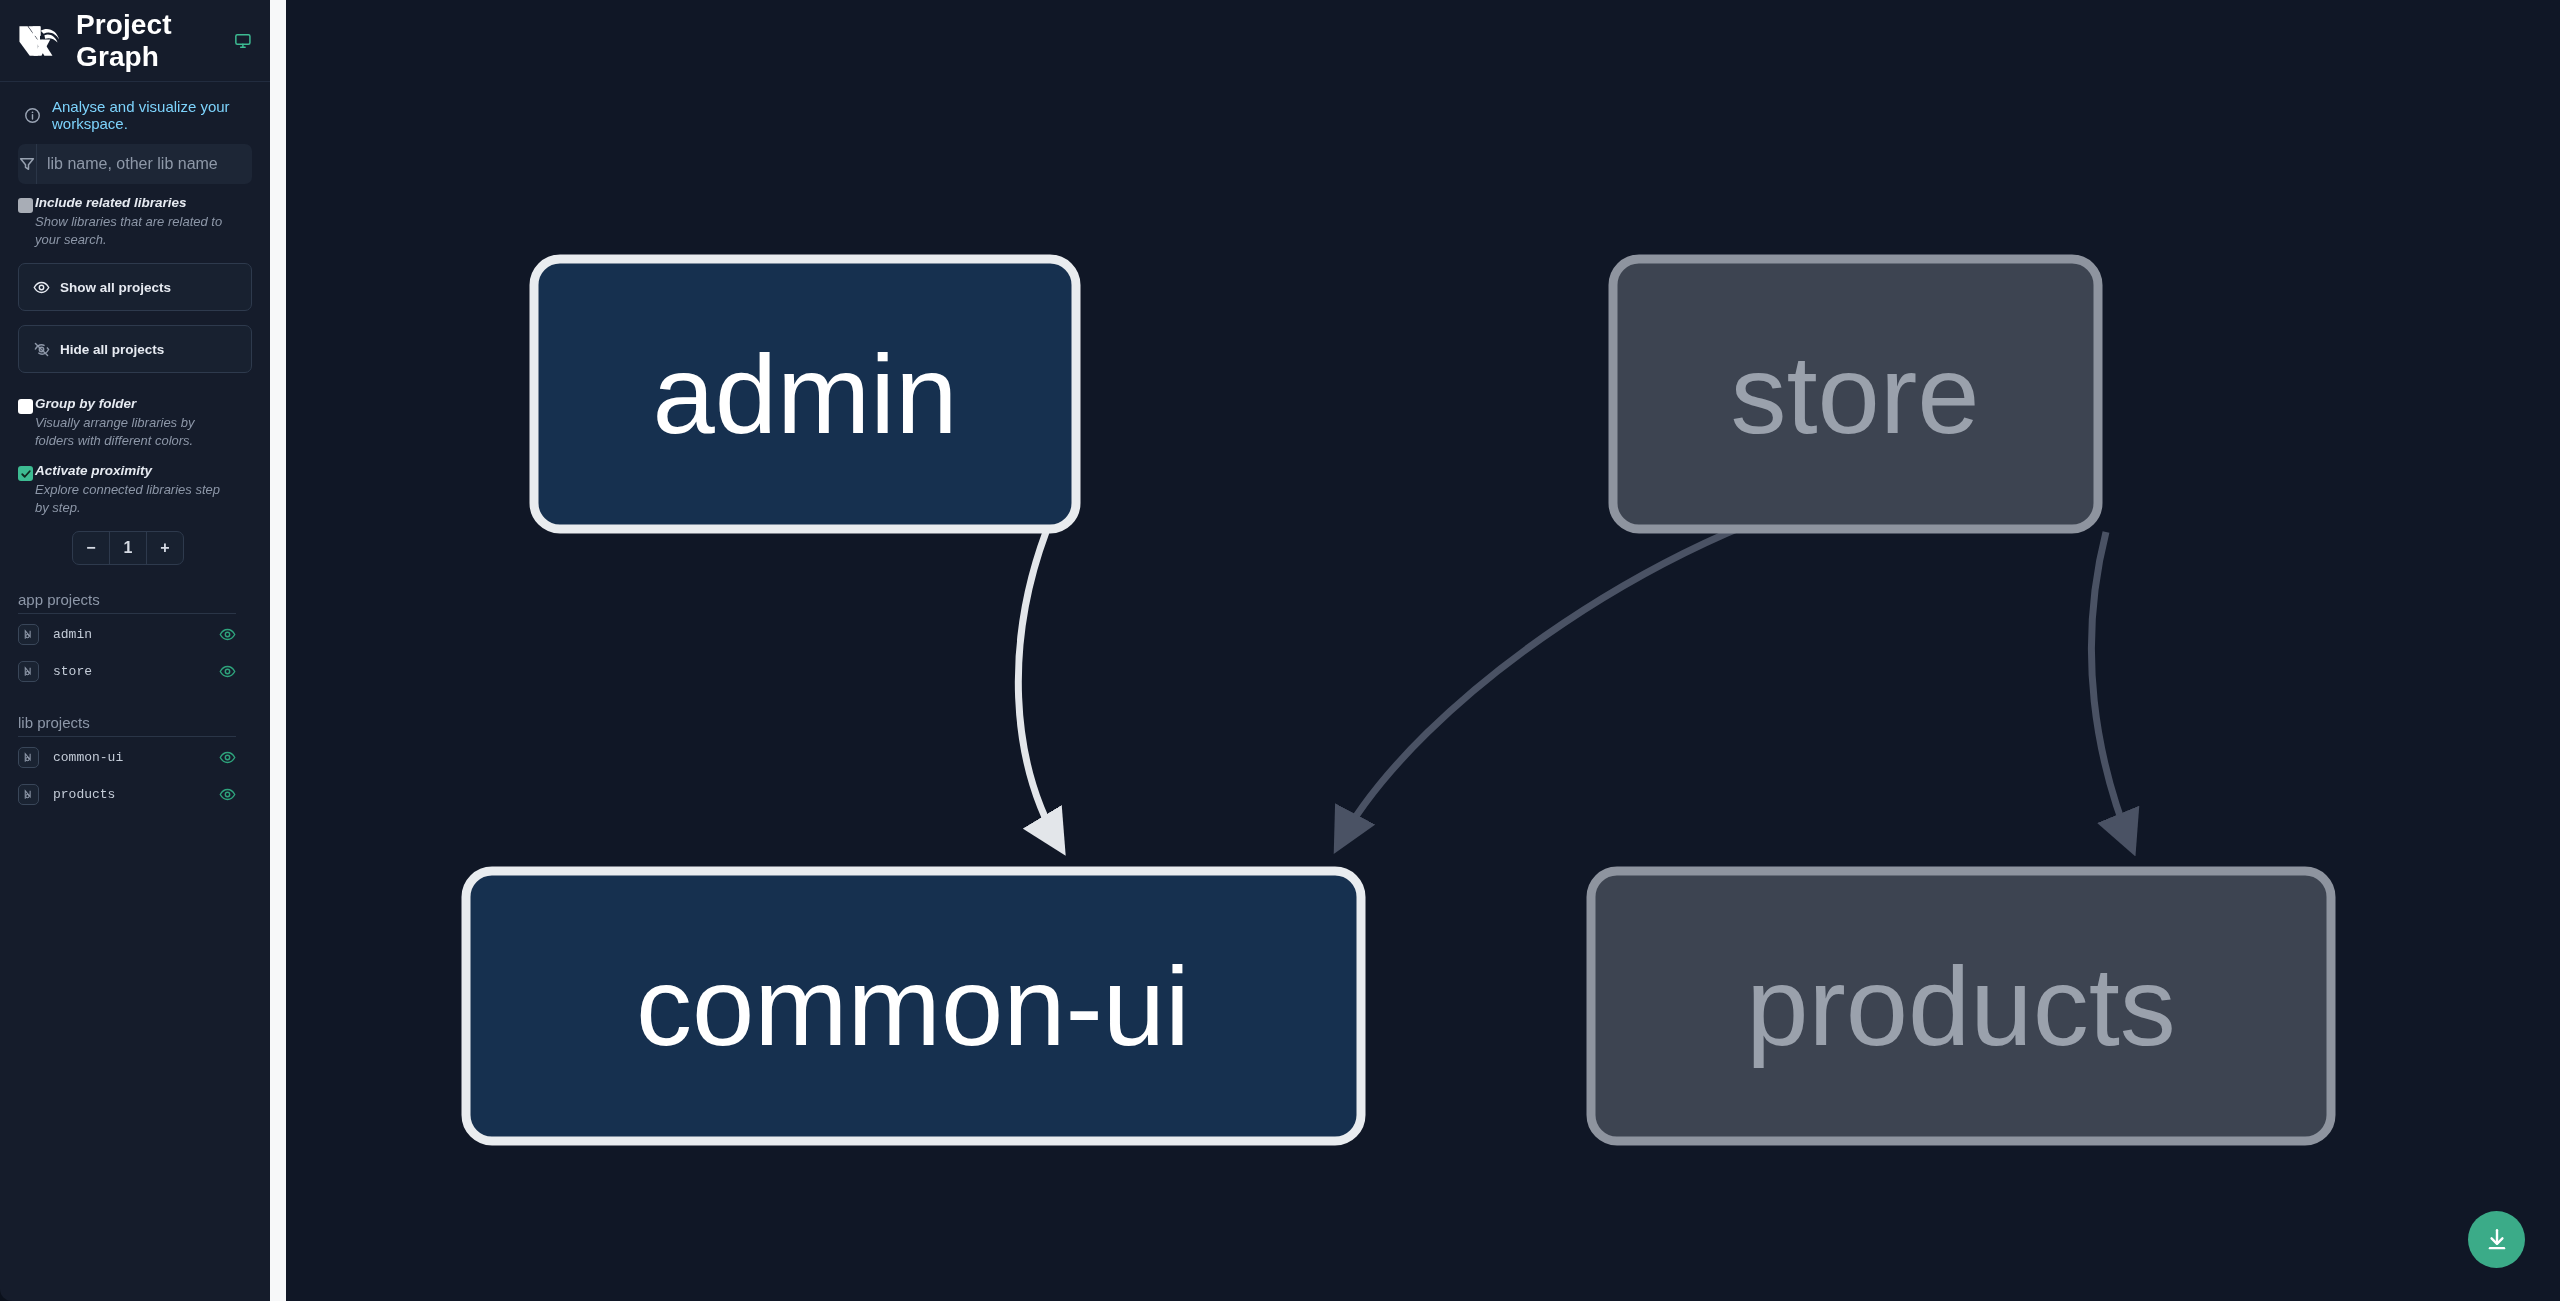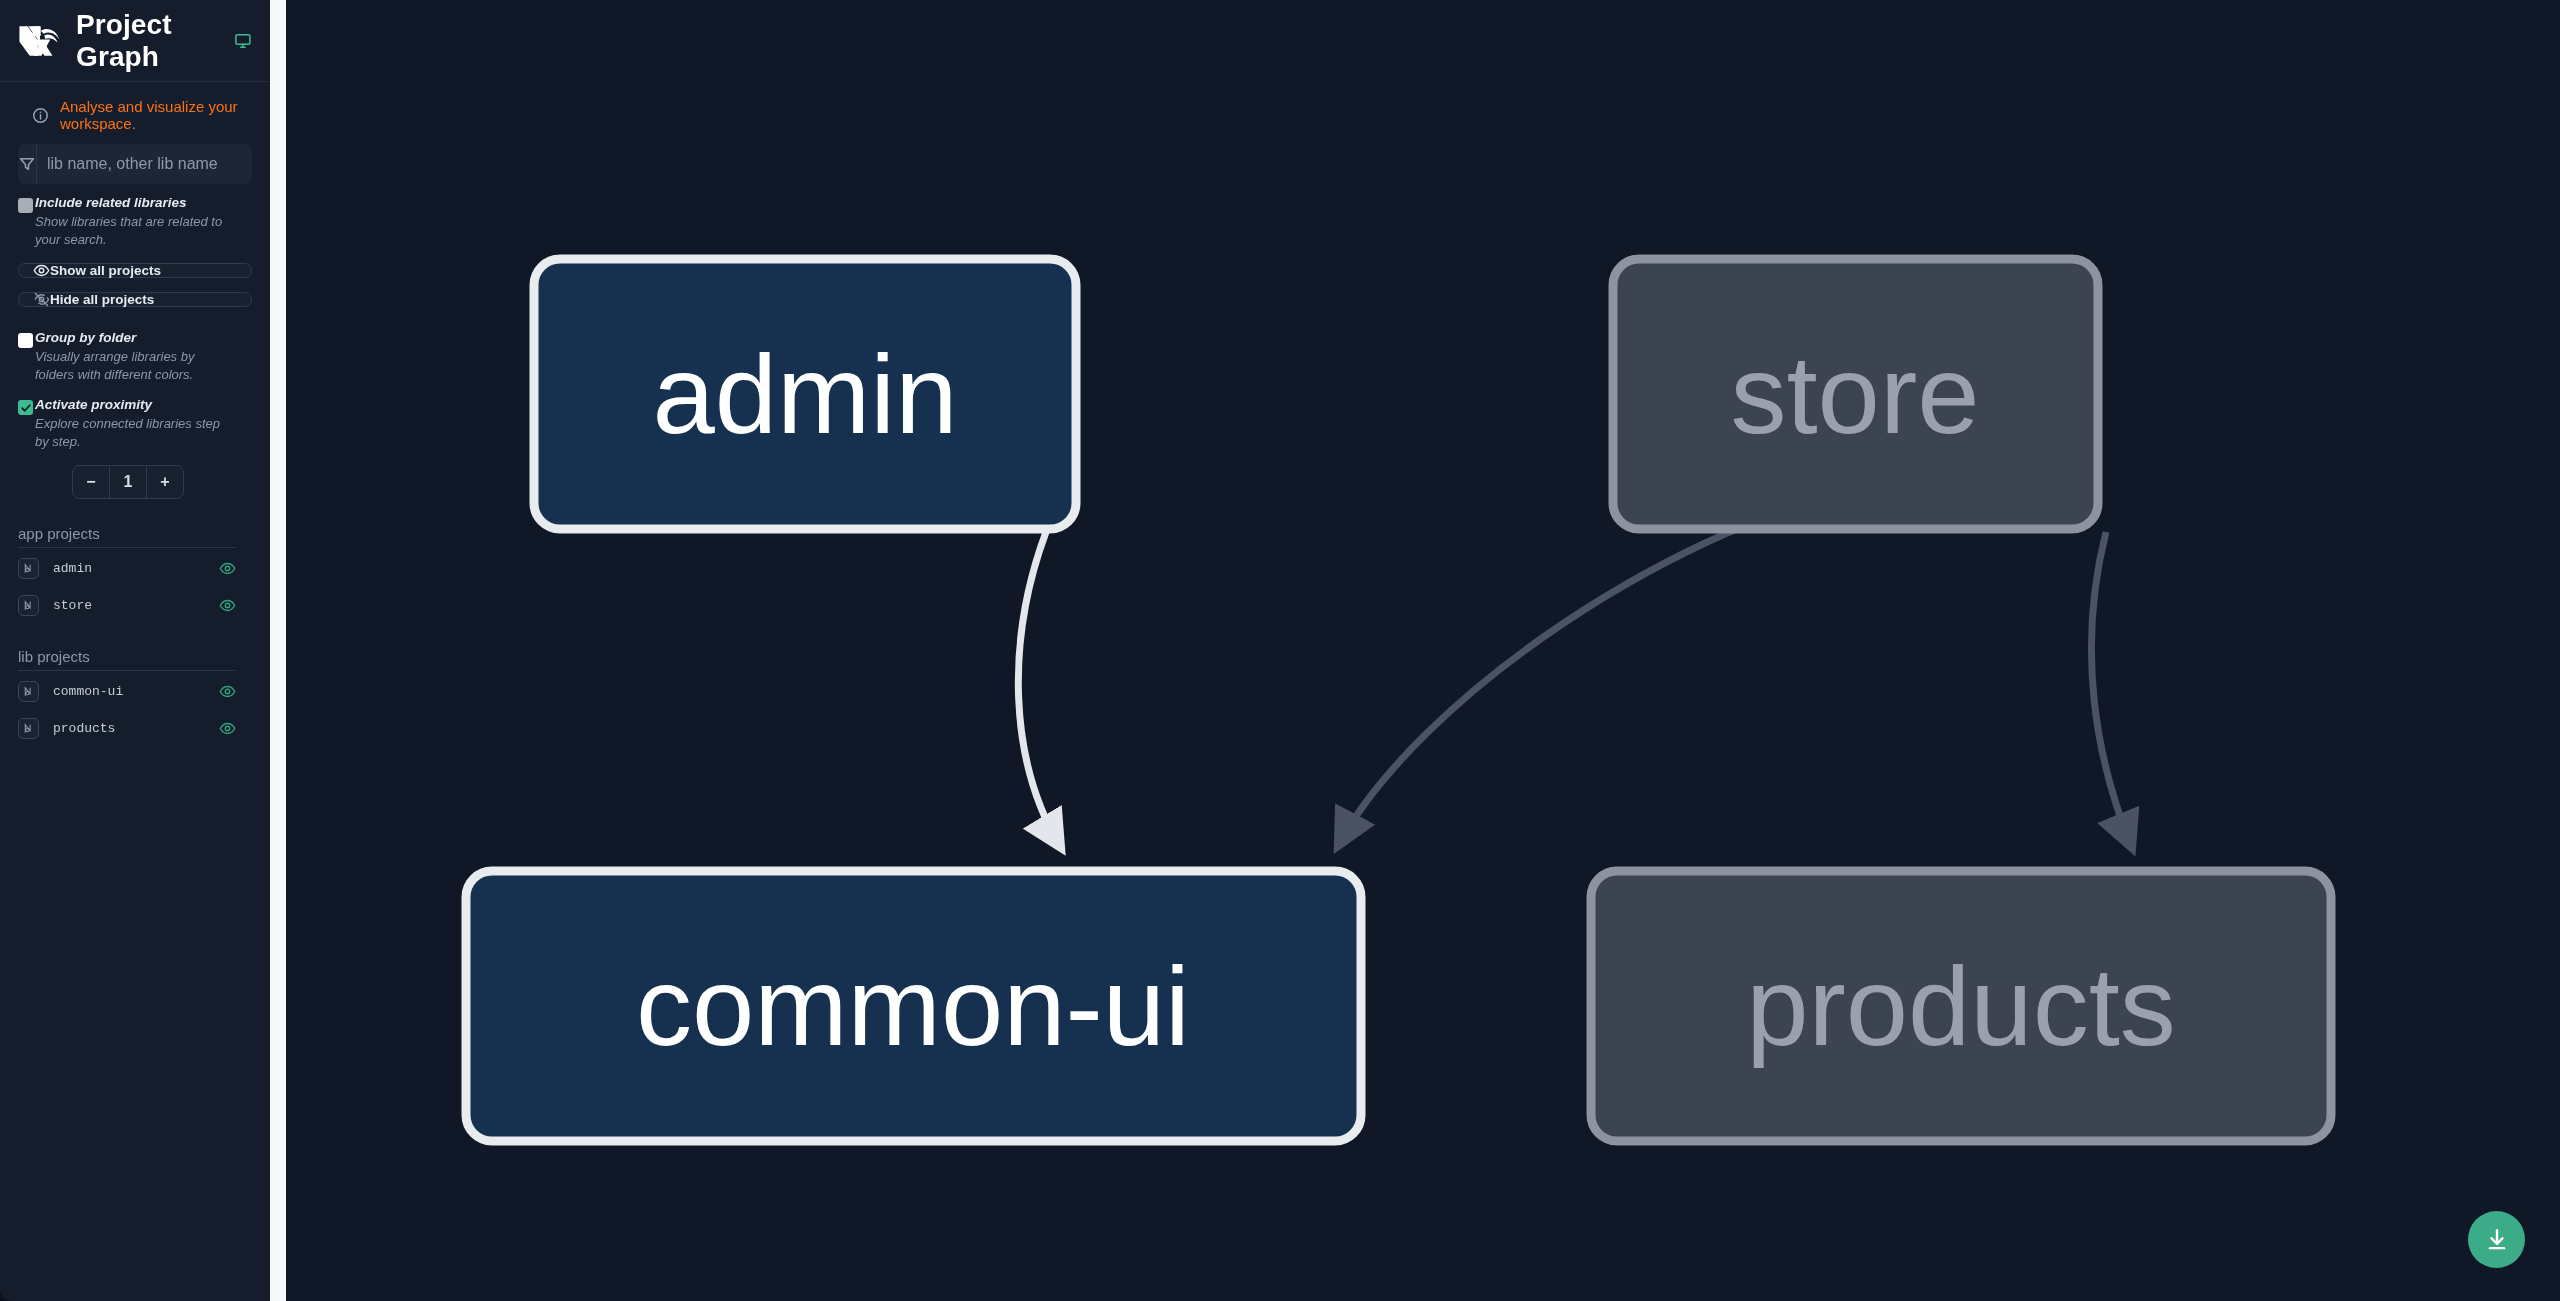--- a/index.html
+++ b/index.html
@@ -44,8 +44,8 @@
 
   .sb-tagline {
     display:flex; align-items:center; gap:11px;
-    padding:16px 18px 12px 32px;
-    font-size:15px; color:#f97316;
+    padding:16px 18px 12px 24px;
+    font-size:15px; color:#7dd3fc;
   }
   .info-icon { width:17px; height:17px; flex:0 0 17px; }
 

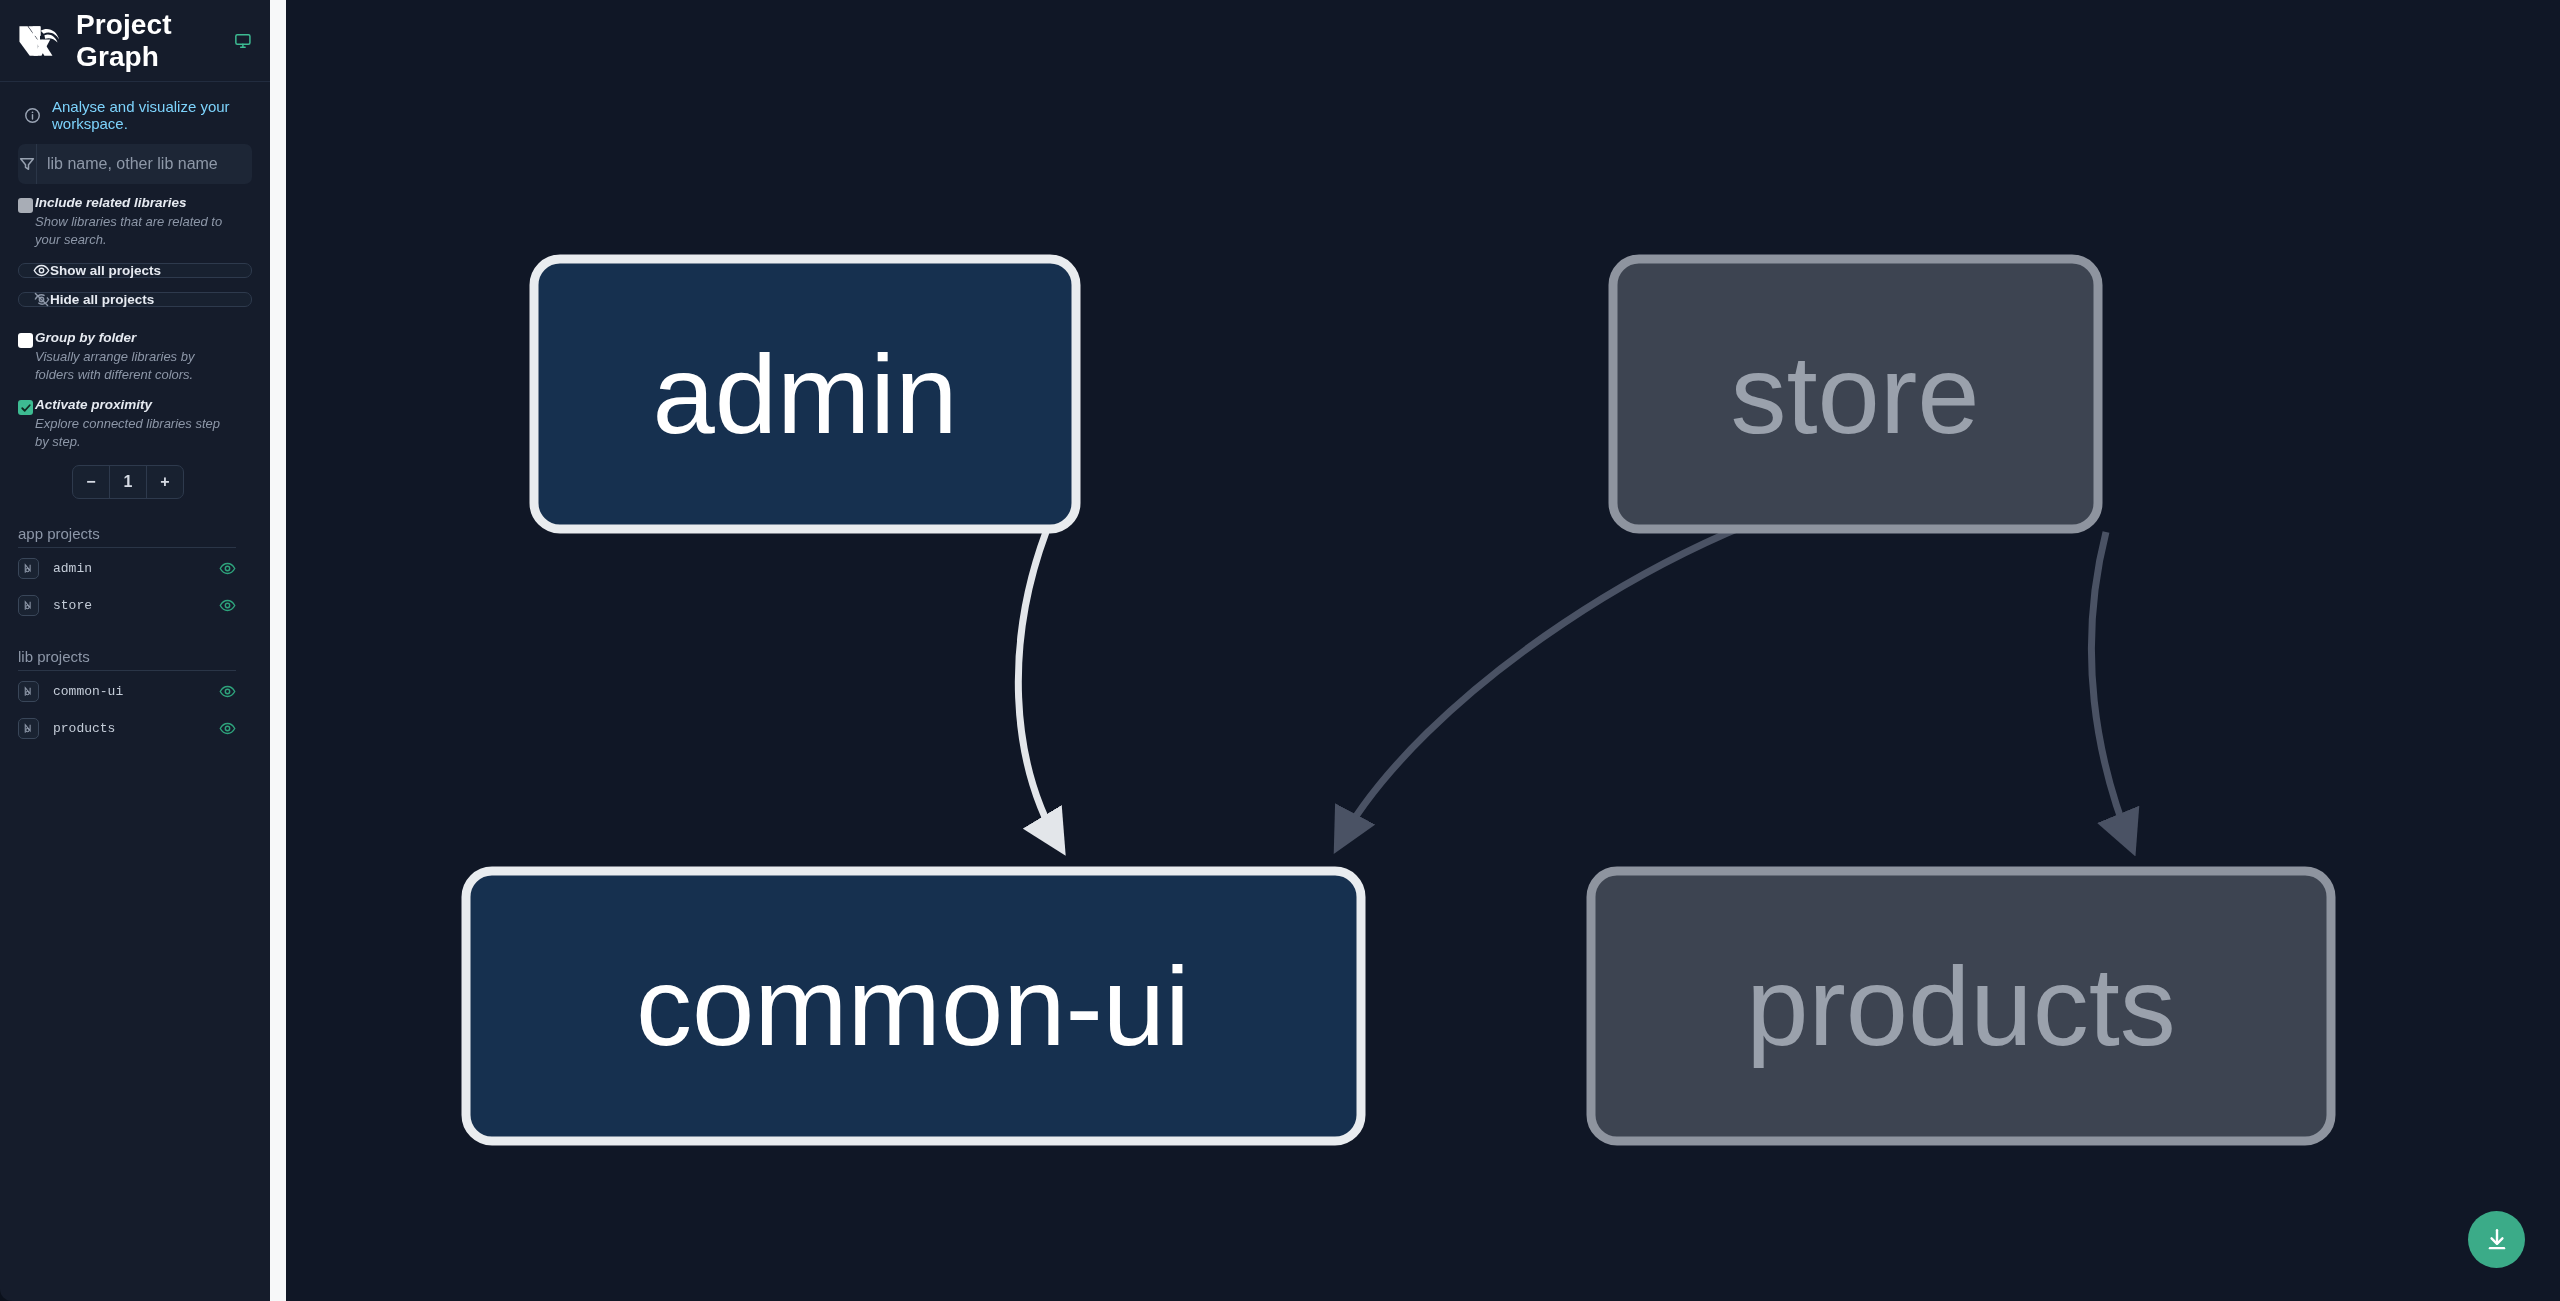--- a/index.html
+++ b/index.html
@@ -83,8 +83,8 @@
   .check-desc { font-size:13px; color:#8d97a8; line-height:1.38; margin-top:1px; }
 
   .btn {
-    width:234px; height:15px; margin-top:14px;
-    display:flex; align-items:center; 
+    width:234px; height:48px; margin-top:14px;
+    display:flex; align-items:center; gap:10px;
     padding:0 14px;
     background:#182130; border:1px solid #2e3a4d; border-radius:7px;
     color:#e6eaf1; font-size:13.5px; font-weight:700;

